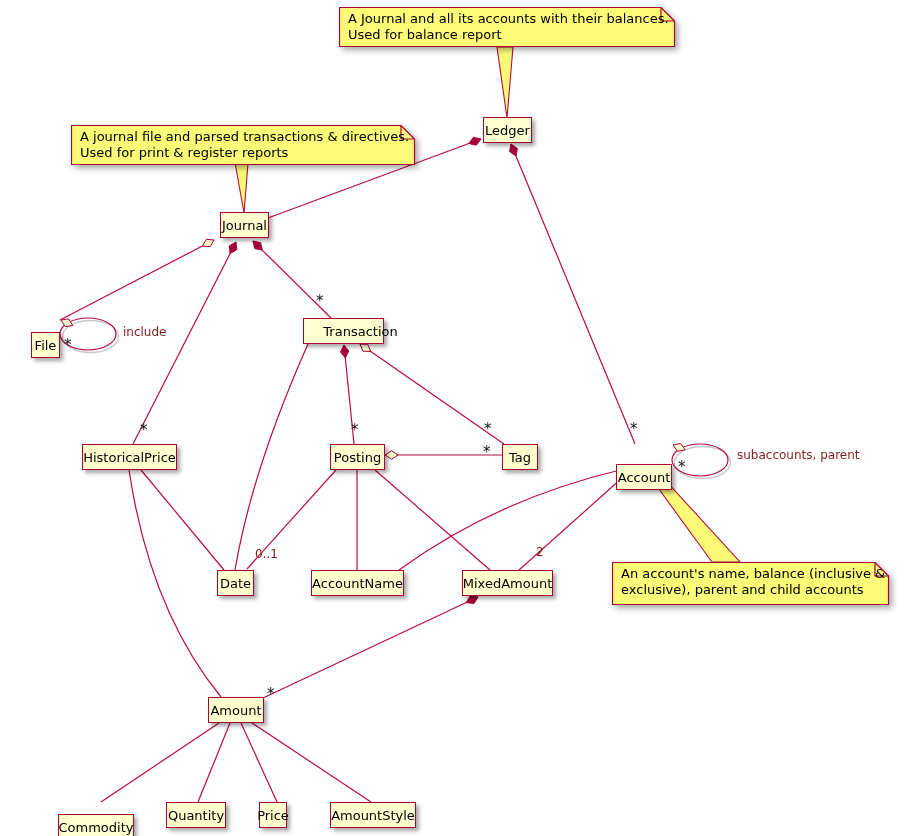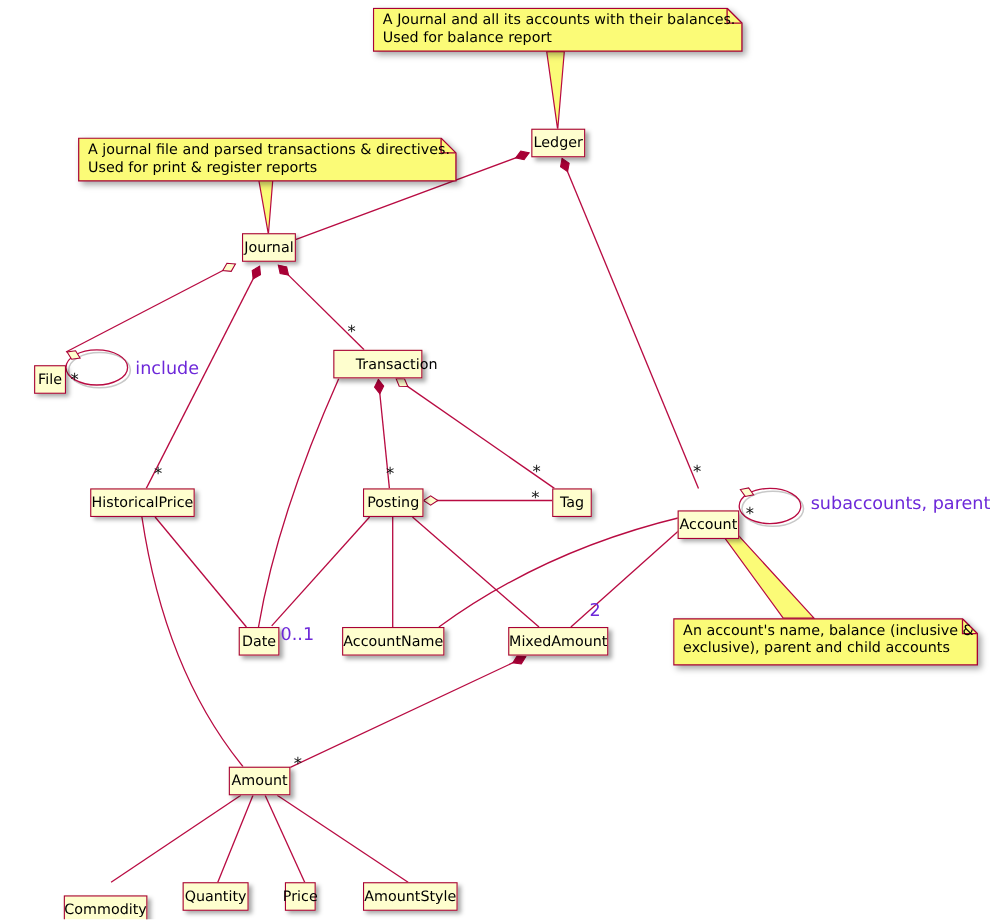--- a/index.html
+++ b/index.html
@@ -13,7 +13,7 @@
   .uml-note{position:absolute;z-index:4;}
   .uml-note svg{position:absolute;left:0;top:0;filter:drop-shadow(3px 3px 3px rgba(0,0,0,.35));}
   .note-text{position:absolute;left:9px;top:4px;font-size:13px;line-height:16px;color:#000;white-space:nowrap;}
-  .edge-label{position:absolute;font-size:16px;color:#6d28d9;white-space:nowrap;z-index:5;}
+  .edge-label{position:absolute;font-size:12px;color:#7f1d1d;white-space:nowrap;z-index:5;}
   .edge-label.mult{font-size:15px;color:#111;}
 </style>
 </head>

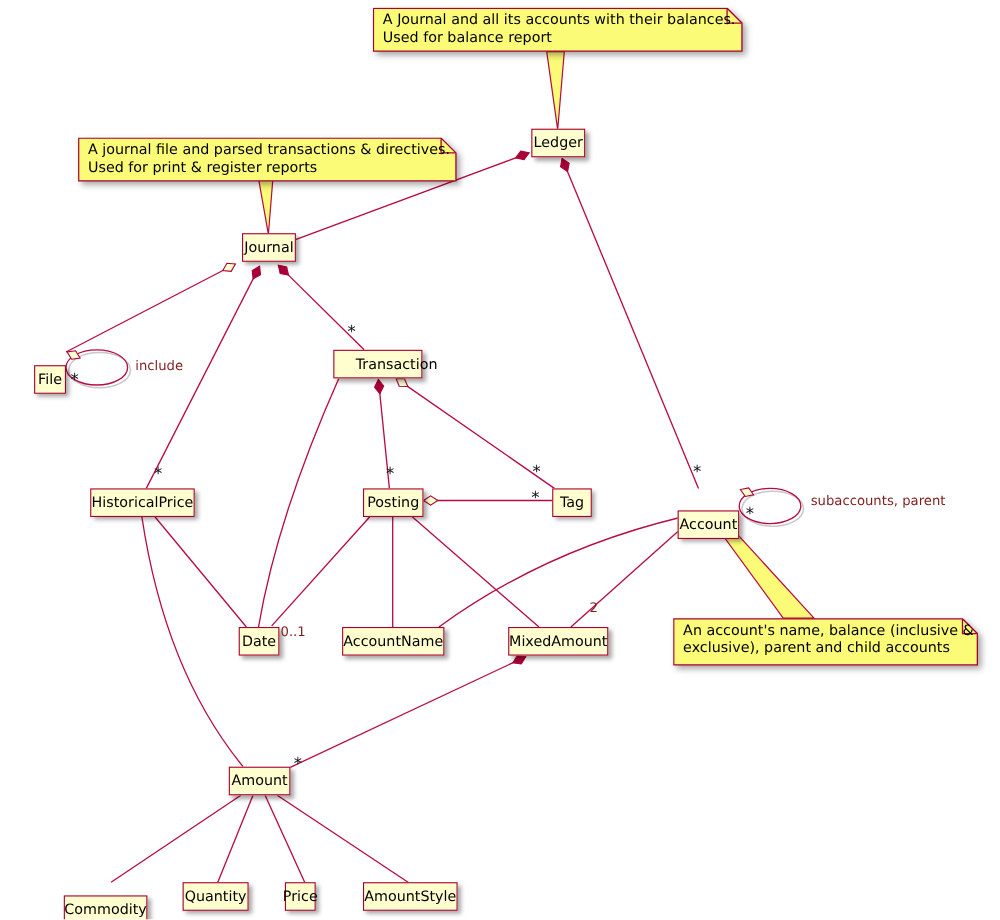--- a/index.html
+++ b/index.html
@@ -154,7 +154,7 @@
       <div class="edge-label mult" style="left: 630px; top: 420px;">*</div>
       <div class="edge-label mult" style="left: 678px; top: 458px;">*</div>
       <div class="edge-label" style="left: 737px; top: 448px;">subaccounts, parent</div>
-      <div class="edge-label" style="left: 255px; top: 547px; margin-top: 20px;">0..1</div>
+      <div class="edge-label" style="left: 255px; top: 547px;">0..1</div>
       <div class="edge-label" style="left: 536px; top: 545px;">2</div>
       <div class="edge-label mult" style="left: 267px; top: 685px;">*</div>
     </div>

